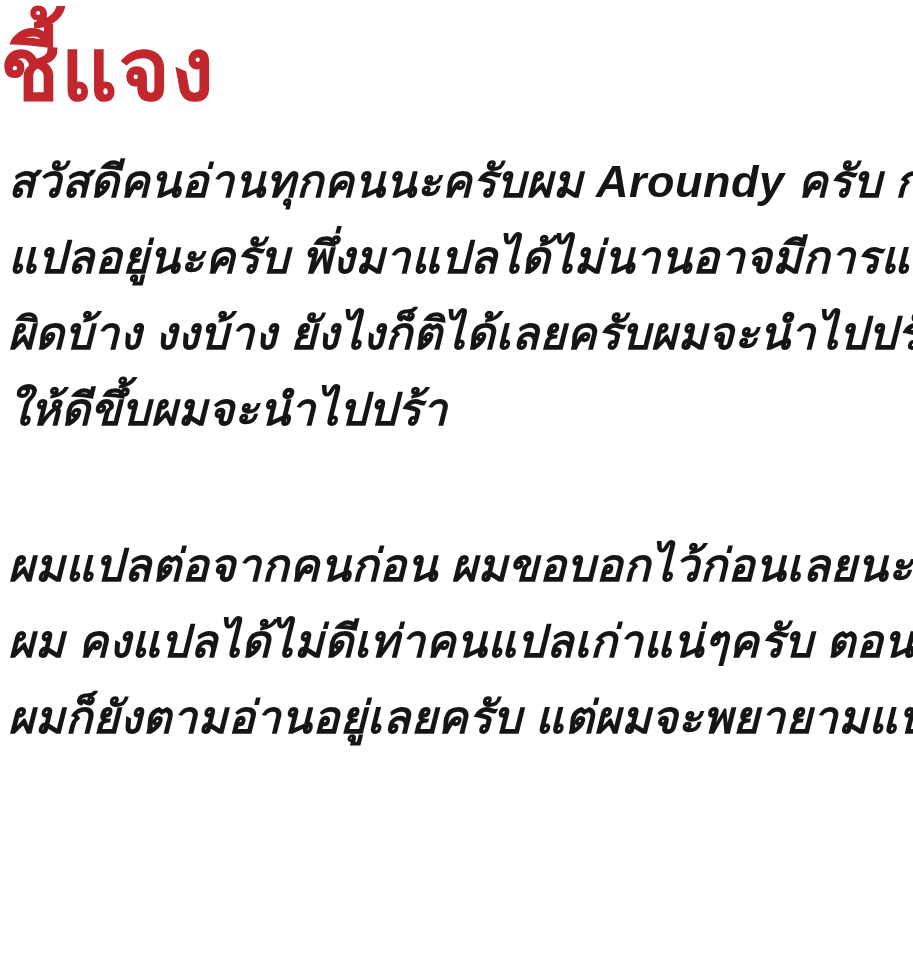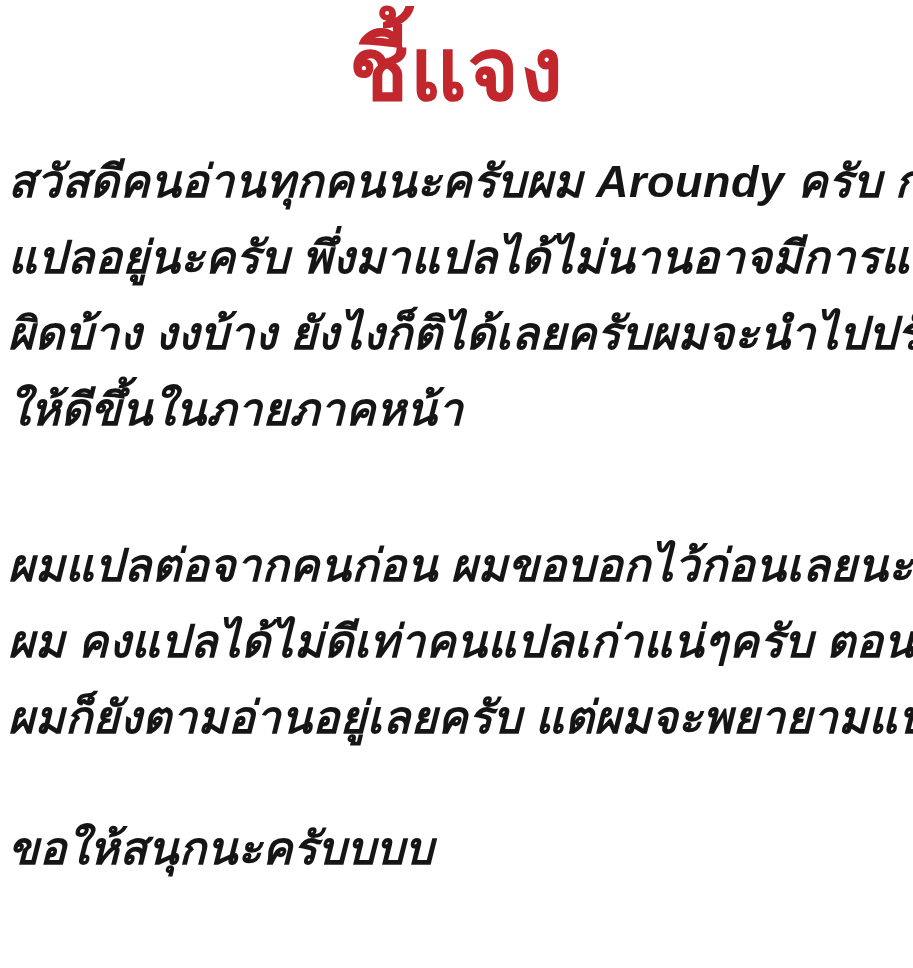--- a/index.html
+++ b/index.html
@@ -22,7 +22,6 @@
   h1.doc-title {
     margin: 0;
     padding: 6px 0 0 0;
-    text-align: center;
     font-size: 88px;
     line-height: 1.45;
     font-weight: 700;

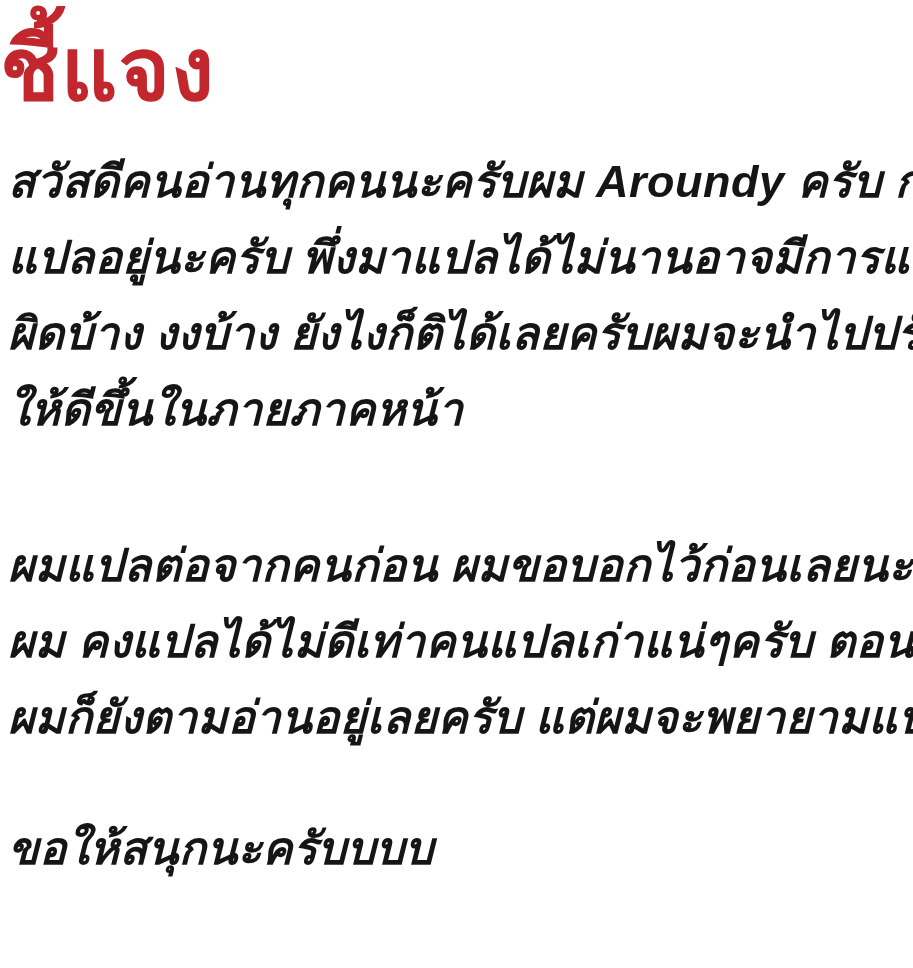--- a/index.html
+++ b/index.html
@@ -60,7 +60,7 @@
         <div class="text-line">สวัสดีคนอ่านทุกคนนะครับผม Aroundy ครับ กำลังหัด</div>
         <div class="text-line">แปลอยู่นะครับ พึ่งมาแปลได้ไม่นานอาจมีการแปล</div>
         <div class="text-line">ผิดบ้าง งงบ้าง ยังไงก็ติได้เลยครับผมจะนำไปปรับปรุง</div>
-        <div class="text-line">ให้ดีขึ้นในภายภาคหน้า</div>
+        <div class="text-line">ให้ดีขึ้บผมจะนำไปปร้า</div>
       </div>
       <div class="paragraph">
         <div class="text-line">ผมแปลต่อจากคนก่อน ผมขอบอกไว้ก่อนเลยนะครับว่า</div>

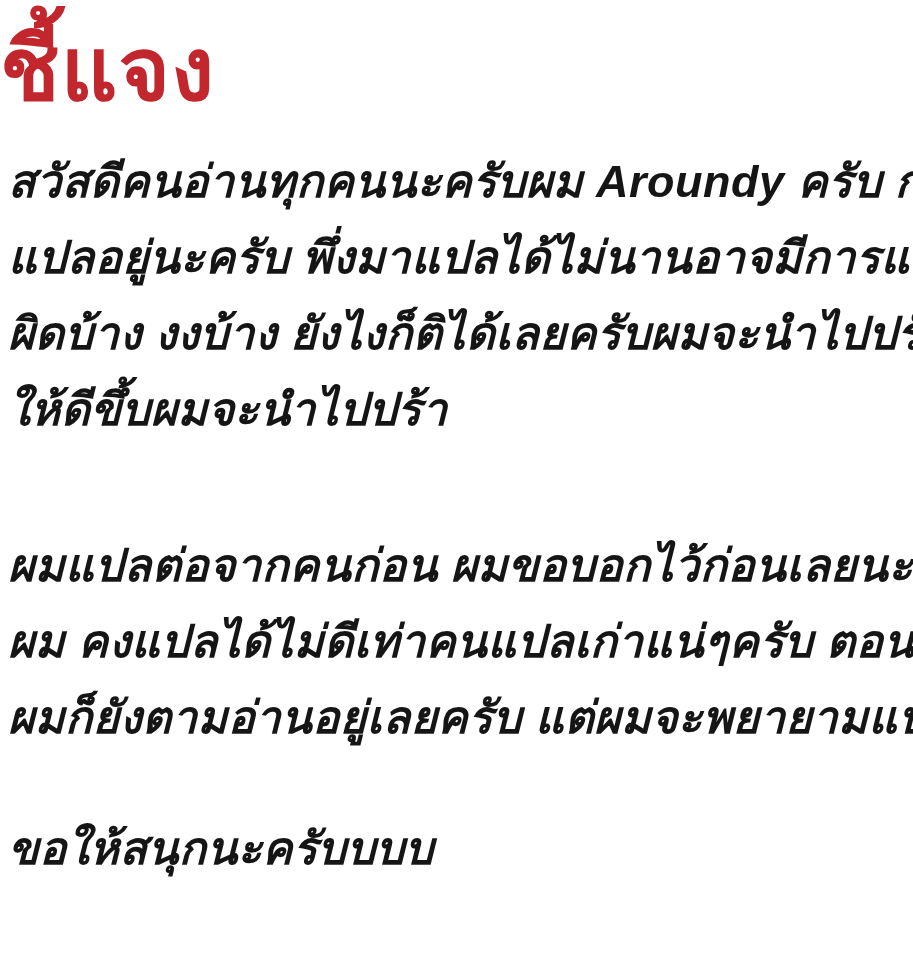--- a/index.html
+++ b/index.html
@@ -67,9 +67,6 @@
         <div class="text-line">ผม คงแปลได้ไม่ดีเท่าคนแปลเก่าแน่ๆครับ ตอนเขาแปล</div>
         <div class="text-line">ผมก็ยังตามอ่านอยู่เลยครับ แต่ผมจะพยายามแปลให้ดี</div>
       </div>
-      <div class="paragraph">
-        <div class="text-line">ขอให้สนุกนะครับบบบ</div>
-      </div>
     </main>
 </div>
 

